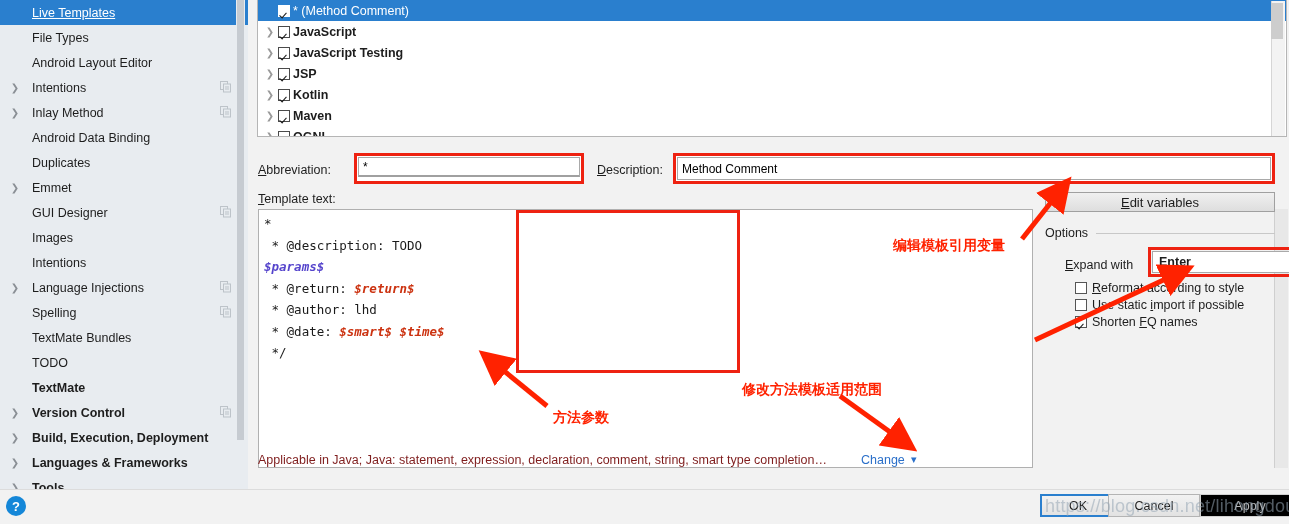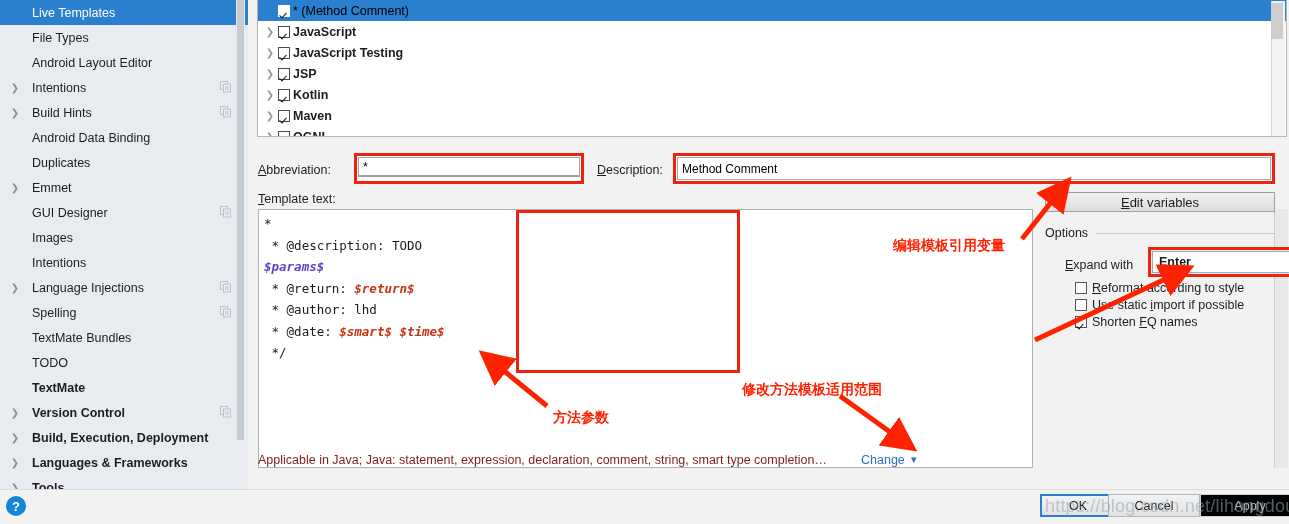--- a/index.html
+++ b/index.html
@@ -30,7 +30,7 @@
     font-size: 12.5px;
     white-space: nowrap;
   }
-  .side-item.sel { background: #2a7fce; color: #ffffff; }
+  .side-item.sel { background: #2a7fce; color: #ffffff; text-decoration: underline; }
   .side-item .arrow {
     width: 14px; min-width: 14px;
     color: #8a8f95; font-size: 10px;

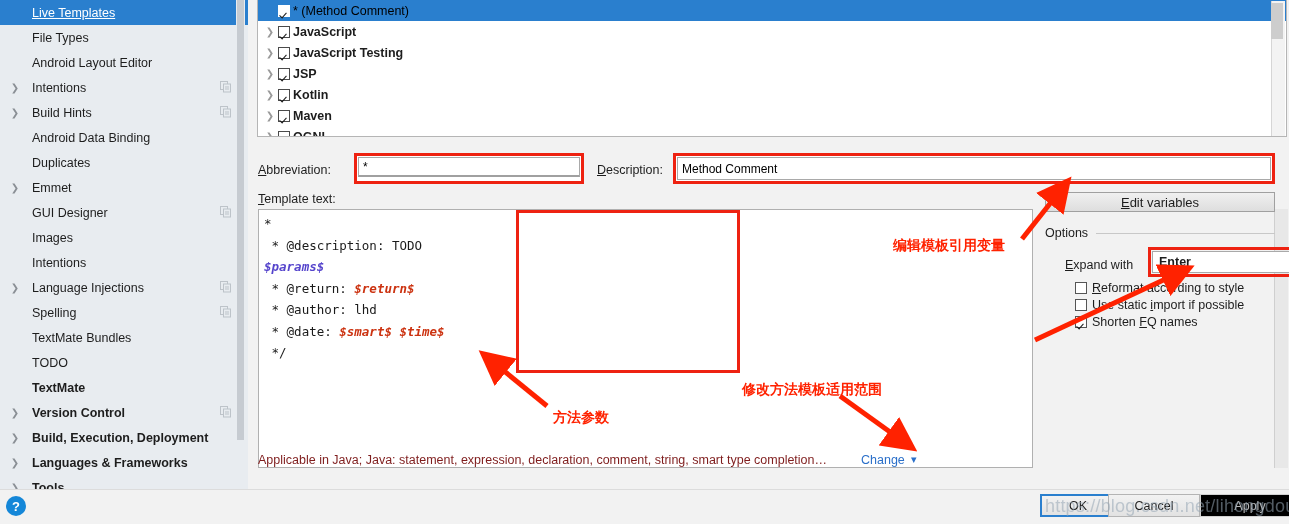--- a/index.html
+++ b/index.html
@@ -80,7 +80,7 @@
     font-weight: bold;
     white-space: nowrap;
   }
-  .tree-row.sel { background: #2a7fce; color: #000000; font-weight: normal; }
+  .tree-row.sel { background: #2a7fce; color: #ffffff; font-weight: normal; }
   .tree-row .tarrow {
     width: 16px; min-width: 16px;
     color: #9a9a9a; font-size: 10px; text-align: center;

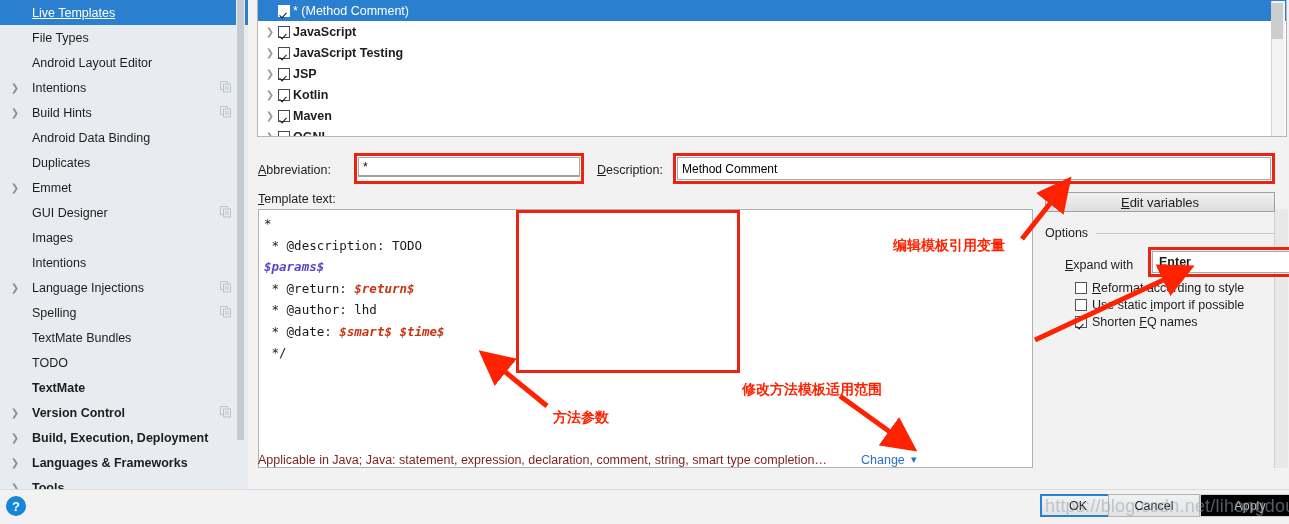--- a/index.html
+++ b/index.html
@@ -341,7 +341,7 @@
       </div>
       <div class="side-item">
         <span class="arrow">❯</span>
-        <span class="lbl">Build Hints</span>
+        <span class="lbl">Inlay Method</span>
         <span class="copyico">
           <svg viewBox="0 0 12 12" width="12" height="12">
             <rect x="0.5" y="0.5" width="7" height="8" fill="none" stroke="#9aa3ab"></rect>

